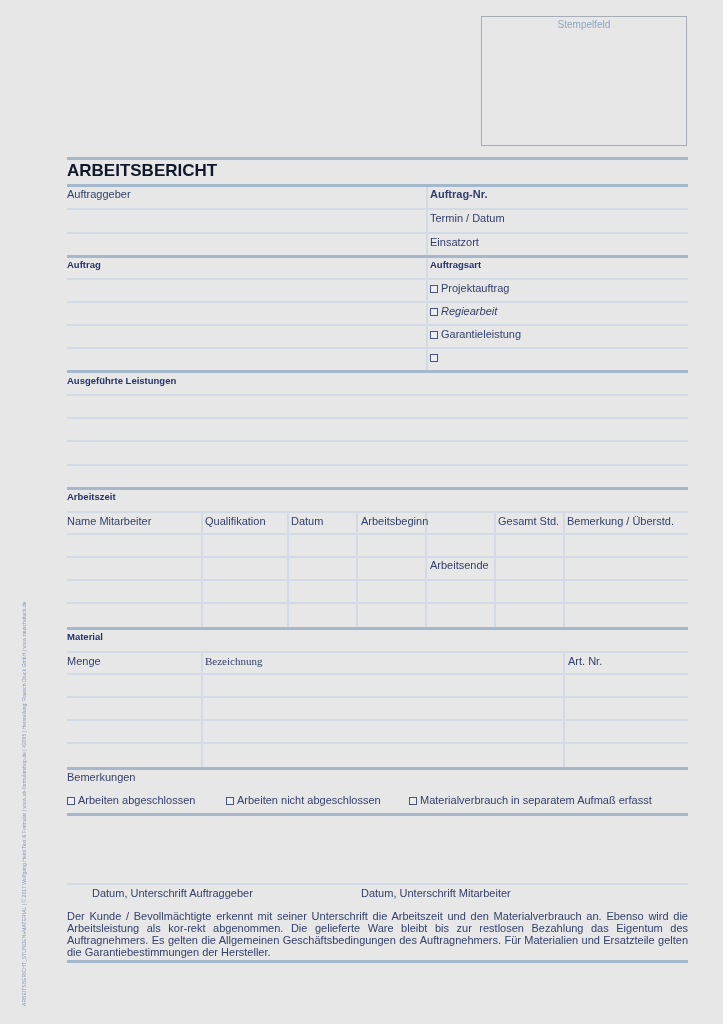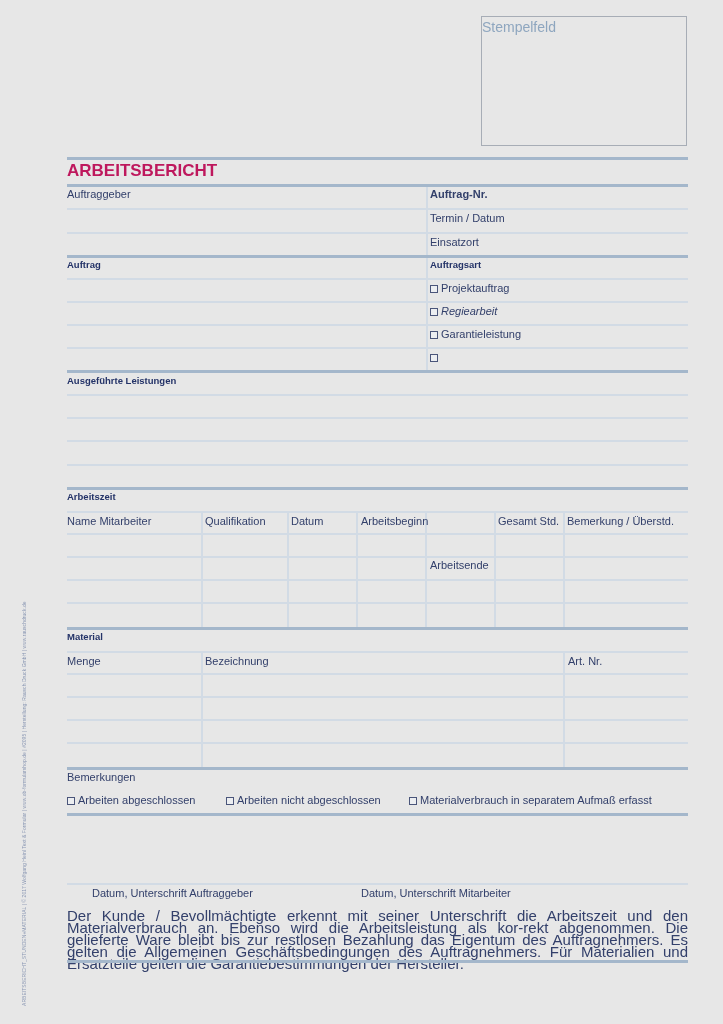--- a/index.html
+++ b/index.html
@@ -14,8 +14,8 @@
       border: 1px solid #a7adb6; box-sizing: border-box;
     }
     .stamp-label {
-      position: absolute; top: 2px; left: 0; right: 0; text-align: left;
-      font-size: 14px; color: #8ea6bf;
+      position: absolute; top: 2px; left: 0; right: 0; text-align: center;
+      font-size: 10px; color: #8ea6bf;
     }
     .side-text {
       left: 21px; top: 1006px; transform-origin: 0 0; transform: rotate(-90deg);

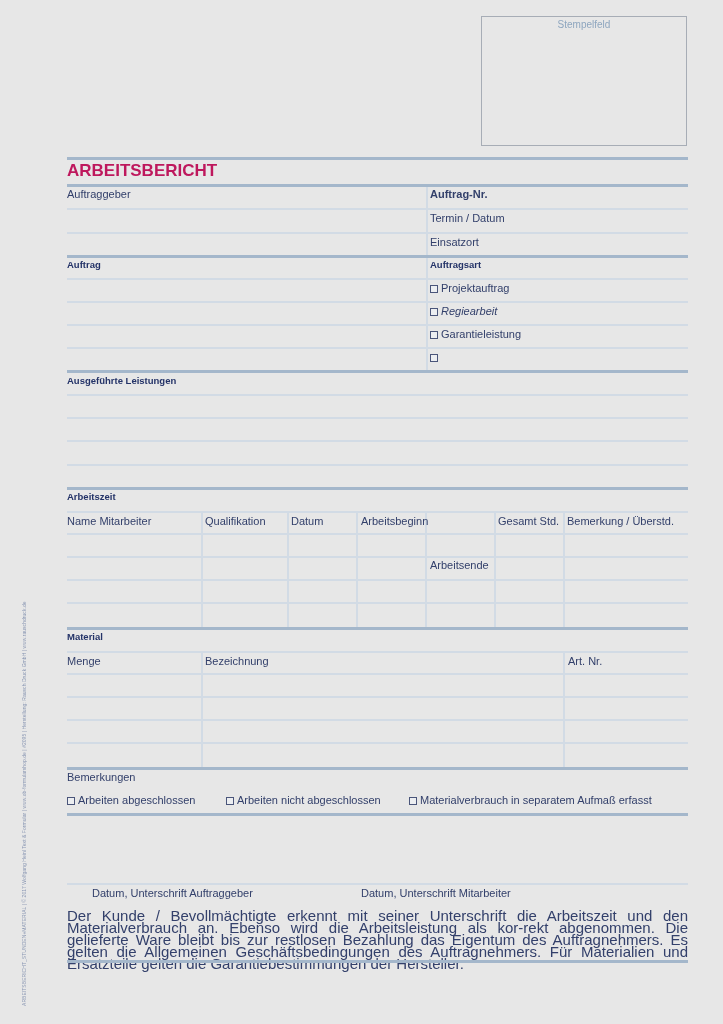--- a/index.html
+++ b/index.html
@@ -24,7 +24,7 @@
     .rule-thick { height: 3px; background: #a4b7cb; }
     .rule-thin { height: 2px; background: #d2dbe5; }
     .title {
-      left: 67px; top: 161px; font-size: 17px; font-weight: bold; color: #be185d;
+      left: 67px; top: 161px; font-size: 17px; font-weight: bold; color: #0f172a;
     }
     .lbl { font-size: 11px; color: #33406b; white-space: nowrap; }
     .lbl-b { font-size: 9.5px; font-weight: bold; color: #243368; white-space: nowrap; }

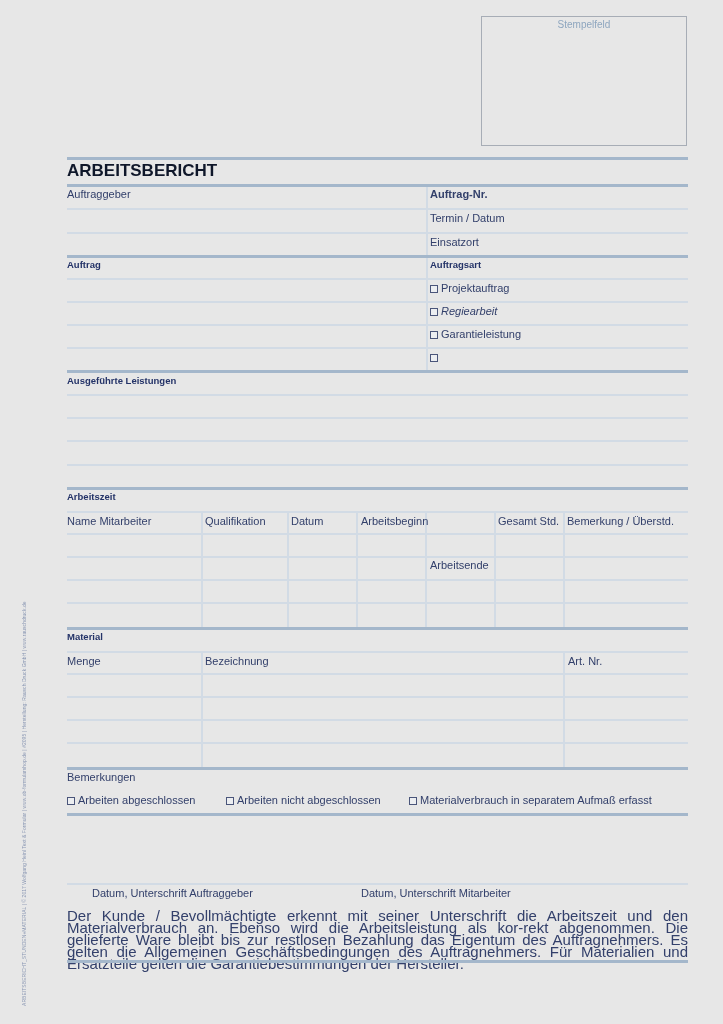--- a/index.html
+++ b/index.html
@@ -123,7 +123,7 @@
   <div class="abs vline" style="left:496px;top:0;height:116px;"></div>
 
   <div class="abs lbl" style="left:0;top:3px;">Menge</div>
-  <div class="abs lbl" style="left:138px;top:3px;">Bezeichnung</div>
+  <div class="abs lbl" style="left:138px;top:3px;font-family:Liberation Serif, serif;">Bezeichnung</div>
   <div class="abs lbl" style="left:501px;top:3px;">Art. Nr.</div>
 
   <div class="abs rule-thin" style="left:0;top:21px;width:621px;"></div>

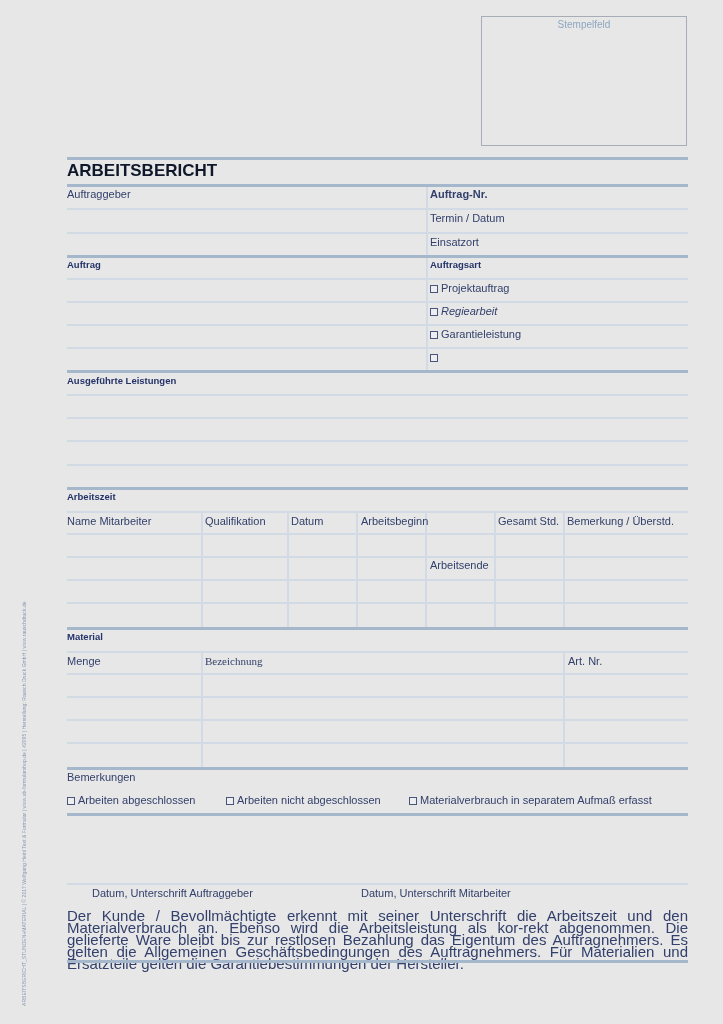--- a/index.html
+++ b/index.html
@@ -34,7 +34,7 @@
       vertical-align: -1px; margin-right: 3px; background: #eceef1; box-sizing: border-box;
     }
     .legal {
-      left: 67px; top: 910px; width: 621px; font-size: 15px; line-height: 12px;
+      left: 67px; top: 910px; width: 621px; font-size: 11px; line-height: 12px;
       color: #33406b; text-align: justify;
     }
   </style>

